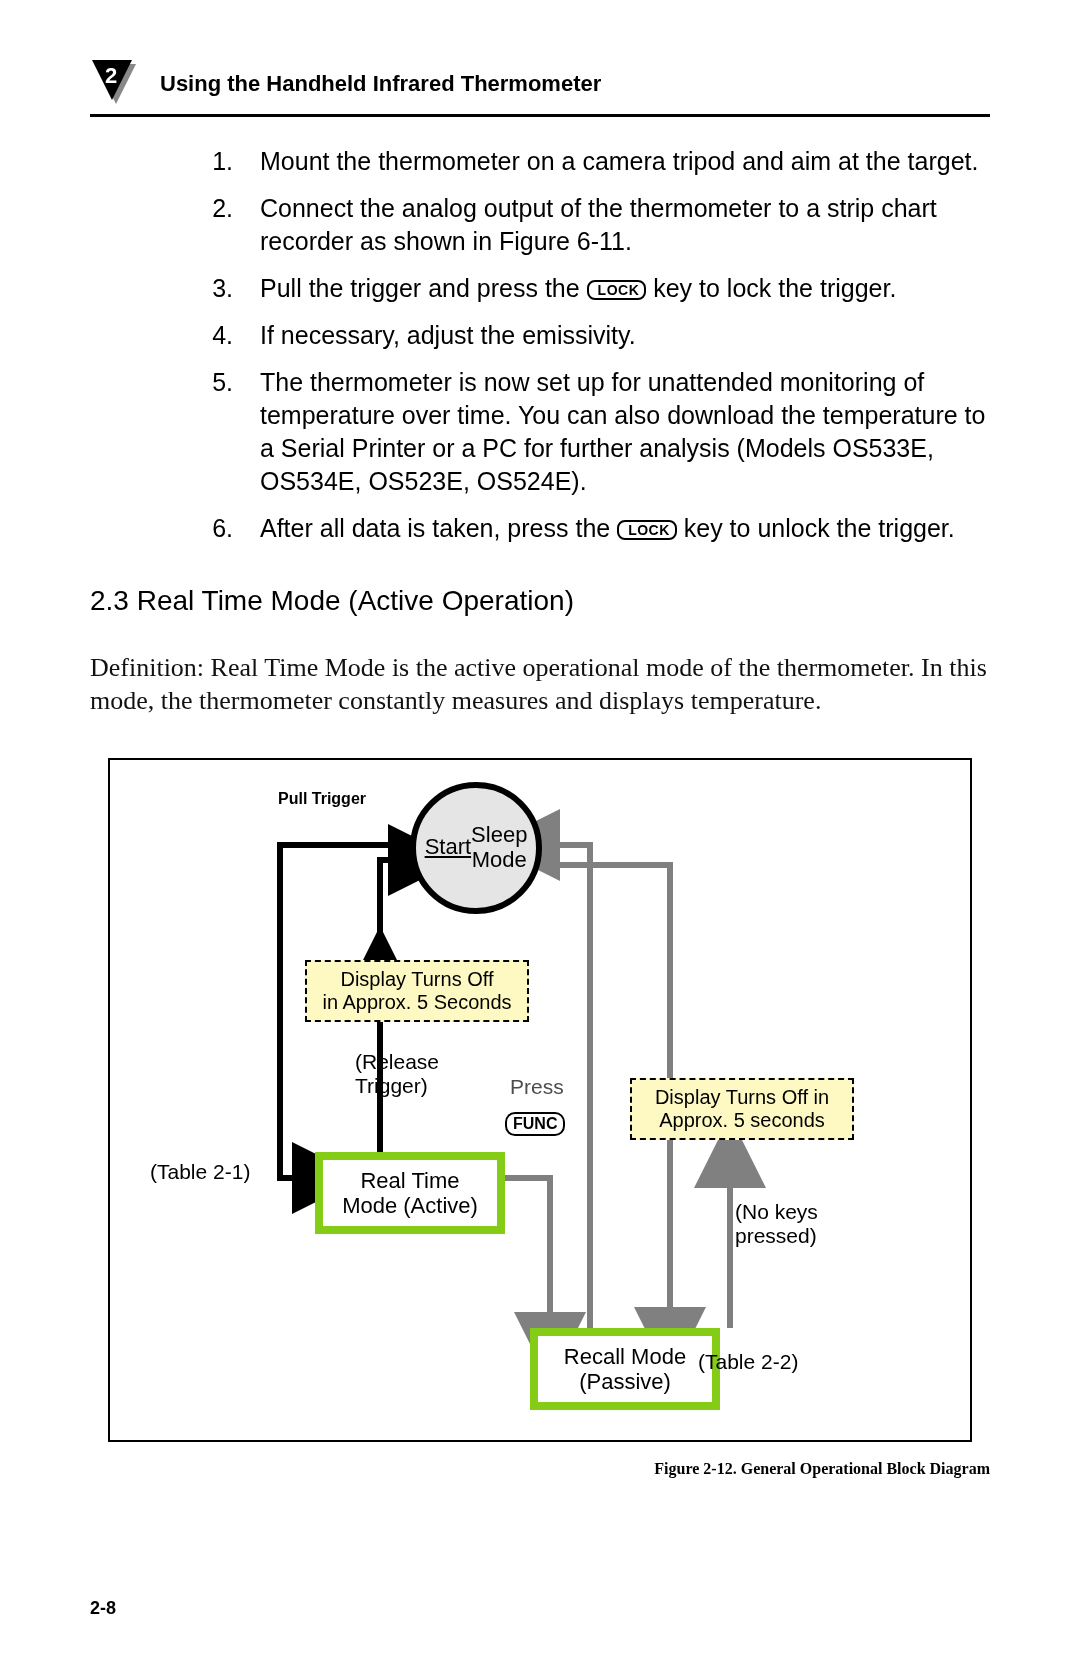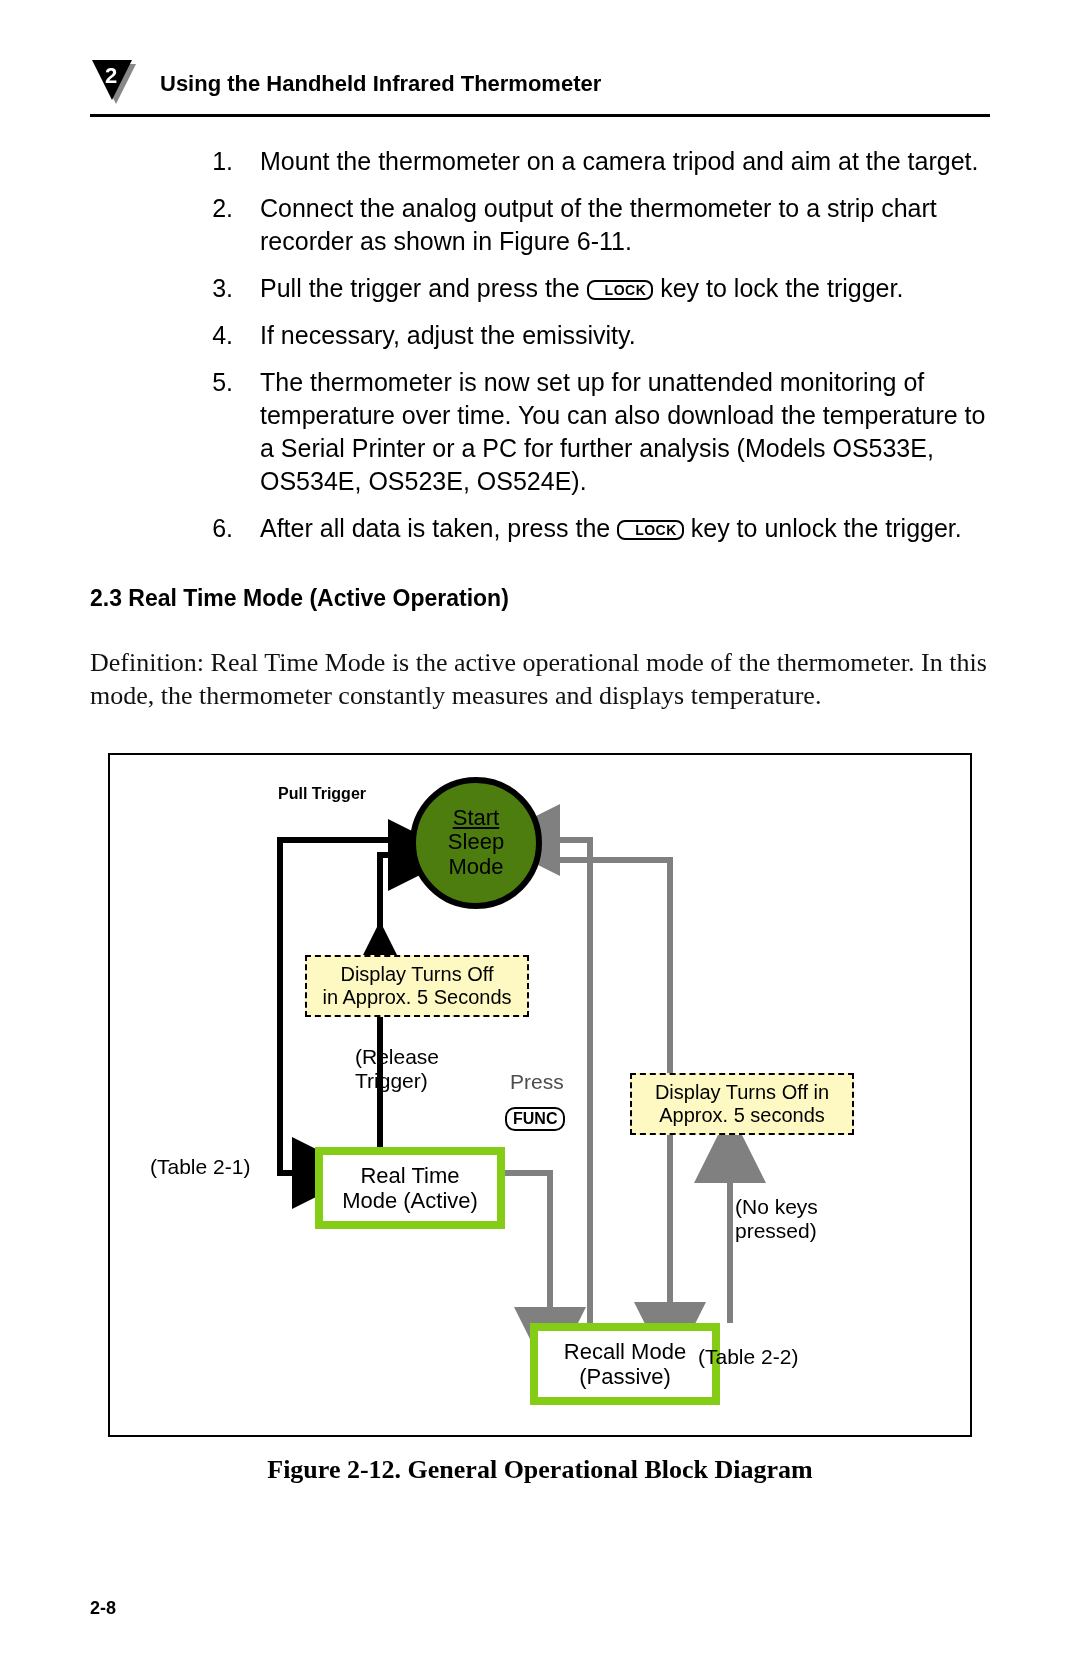--- a/index.html
+++ b/index.html
@@ -63,7 +63,7 @@
     border-radius: 8px;
     font-size: 14px;
     font-weight: bold;
-    padding: 1px 5px 1px 16px;
+    padding: 1px 5px 1px 9px;
     vertical-align: 2px;
     letter-spacing: 0.5px;
     line-height: 1;

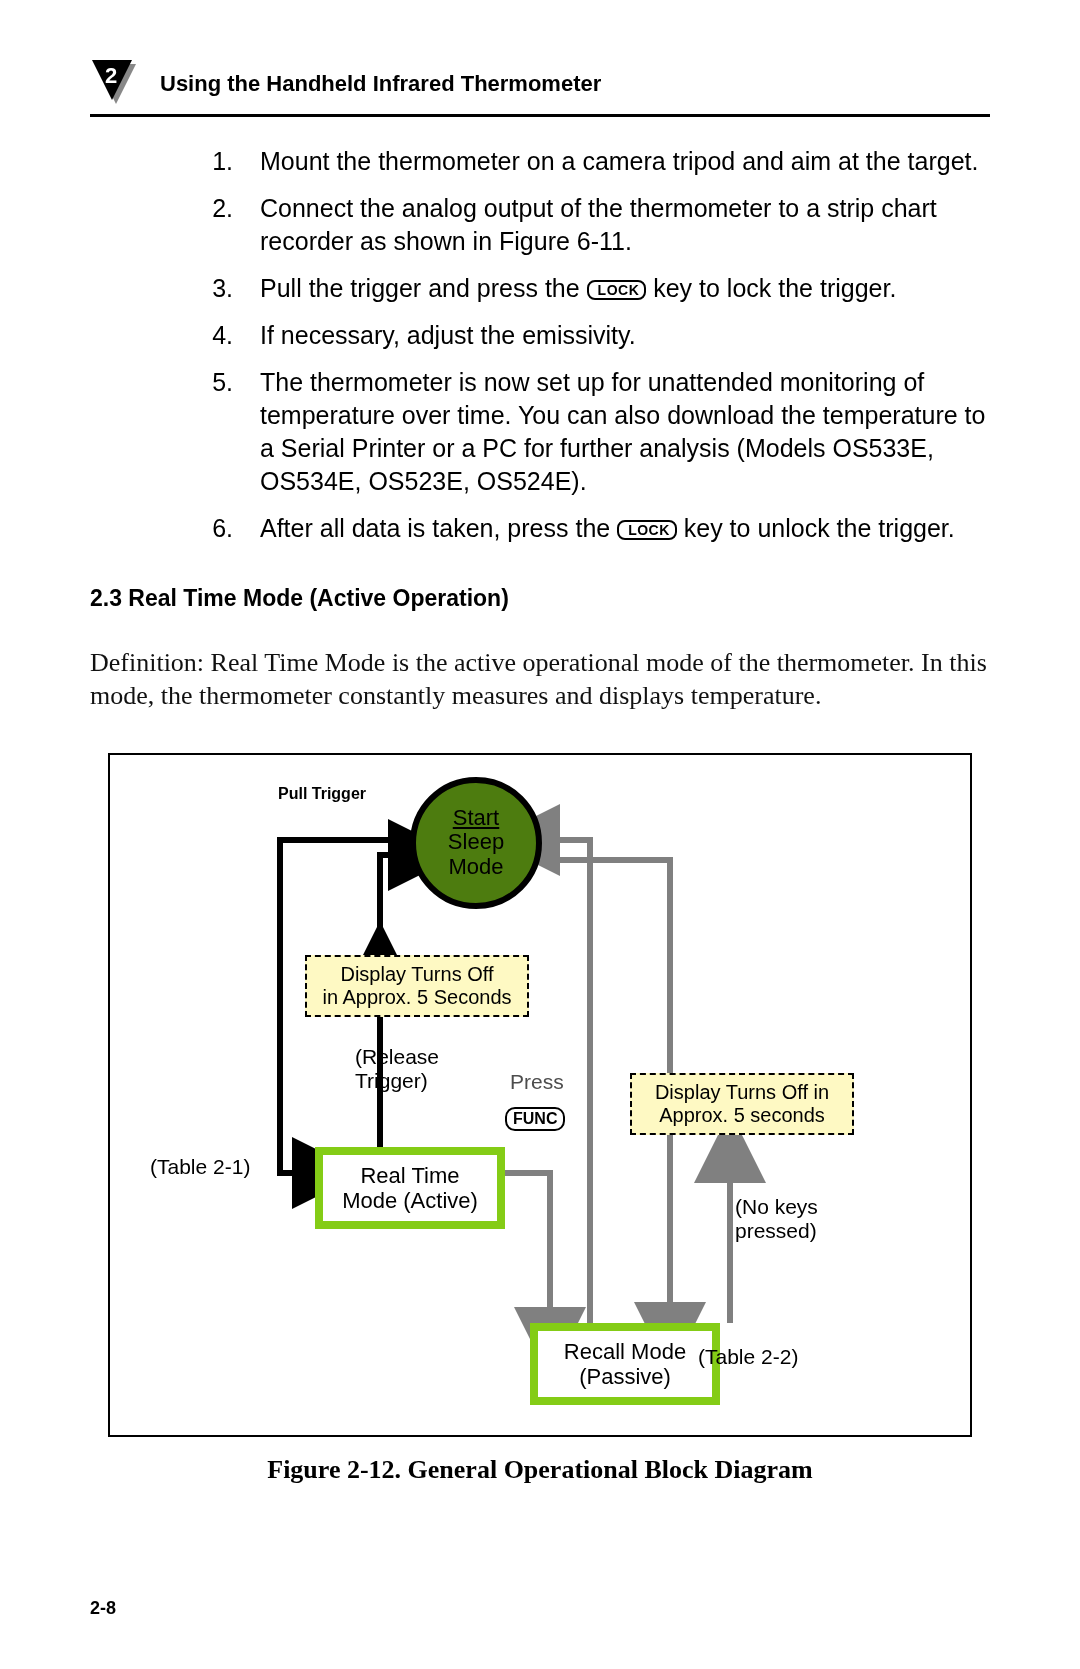--- a/index.html
+++ b/index.html
@@ -79,8 +79,8 @@
     margin-top: 12px;
   }
   h2.section {
-    font-size: 23px;
-    font-weight: bold;
+    font-size: 28px;
+    font-weight: normal;
     margin: 40px 0 34px 0;
   }
   p.definition {

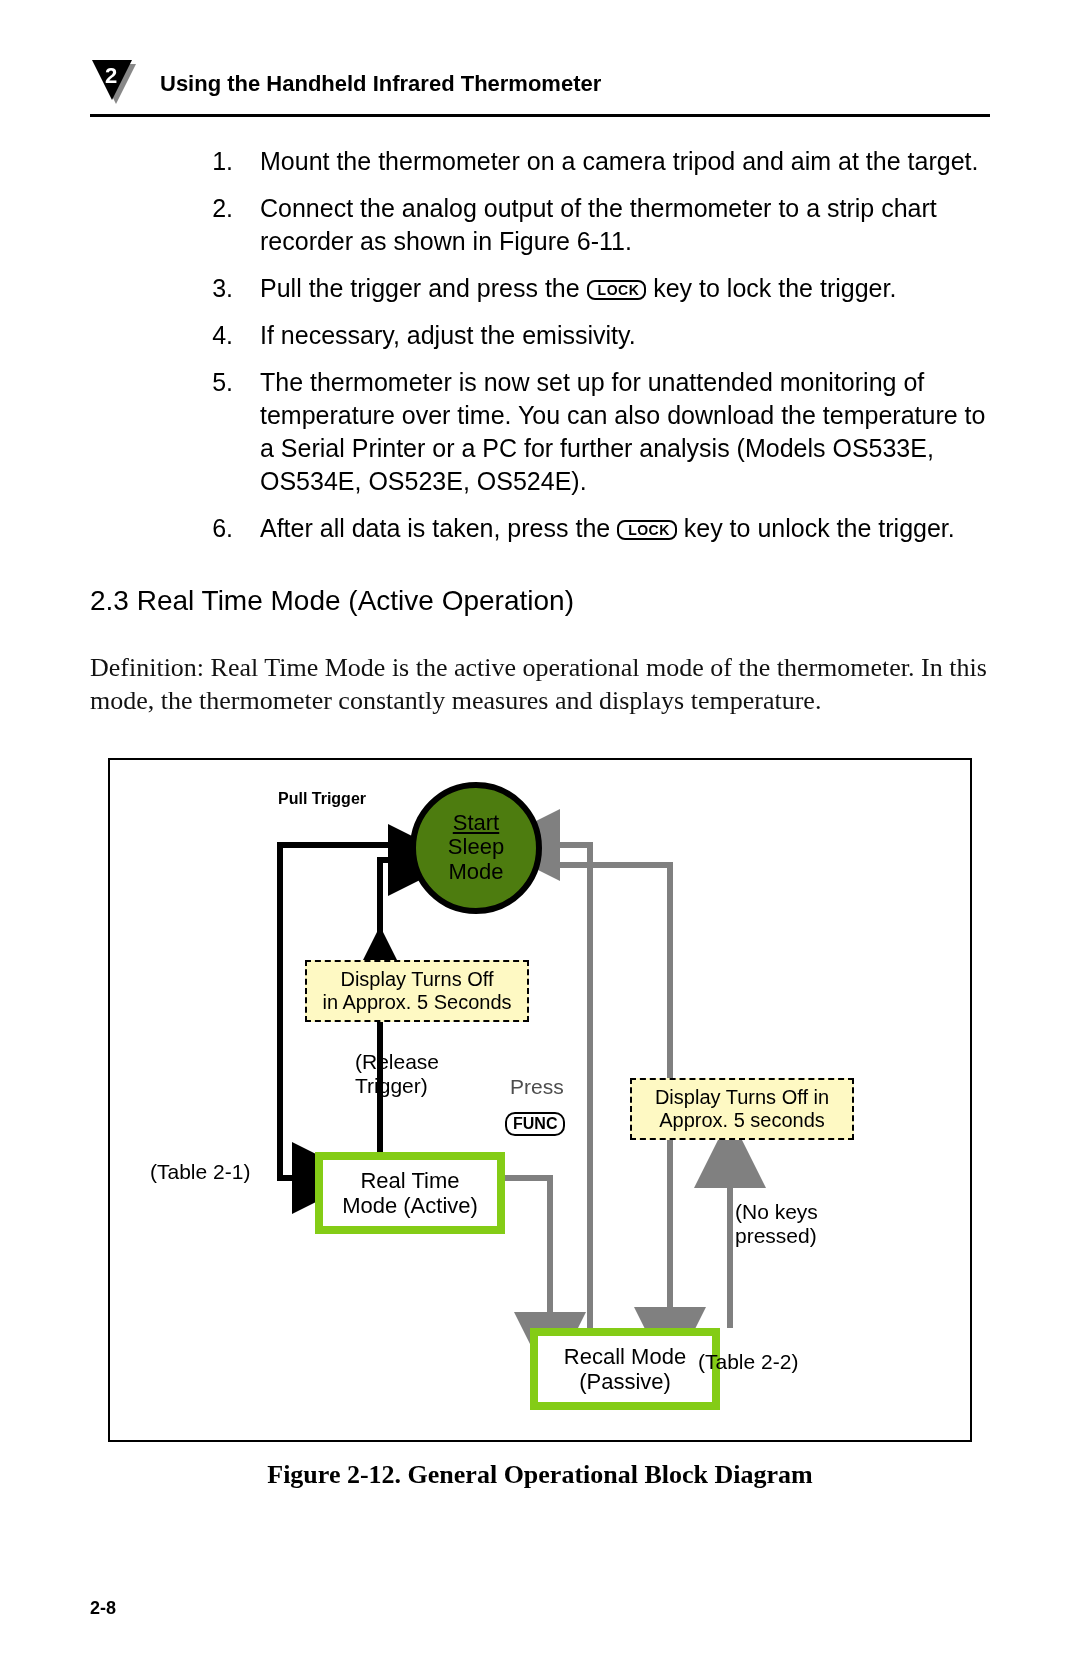--- a/index.html
+++ b/index.html
@@ -120,11 +120,11 @@
     width: 120px; height: 120px;
     border: 6px solid #000;
     border-radius: 50%;
-    background: #4d7c0f;
+    background: #e5e5e5;
     text-align: center;
     font-size: 22px;
     line-height: 1.1;
-    display: flex; flex-direction: column; align-items: center; justify-content: center;
+    display: flex; flex-direction: row; align-items: center; justify-content: center;
   }
   .box-node {
     border: 8px solid #84cc16;

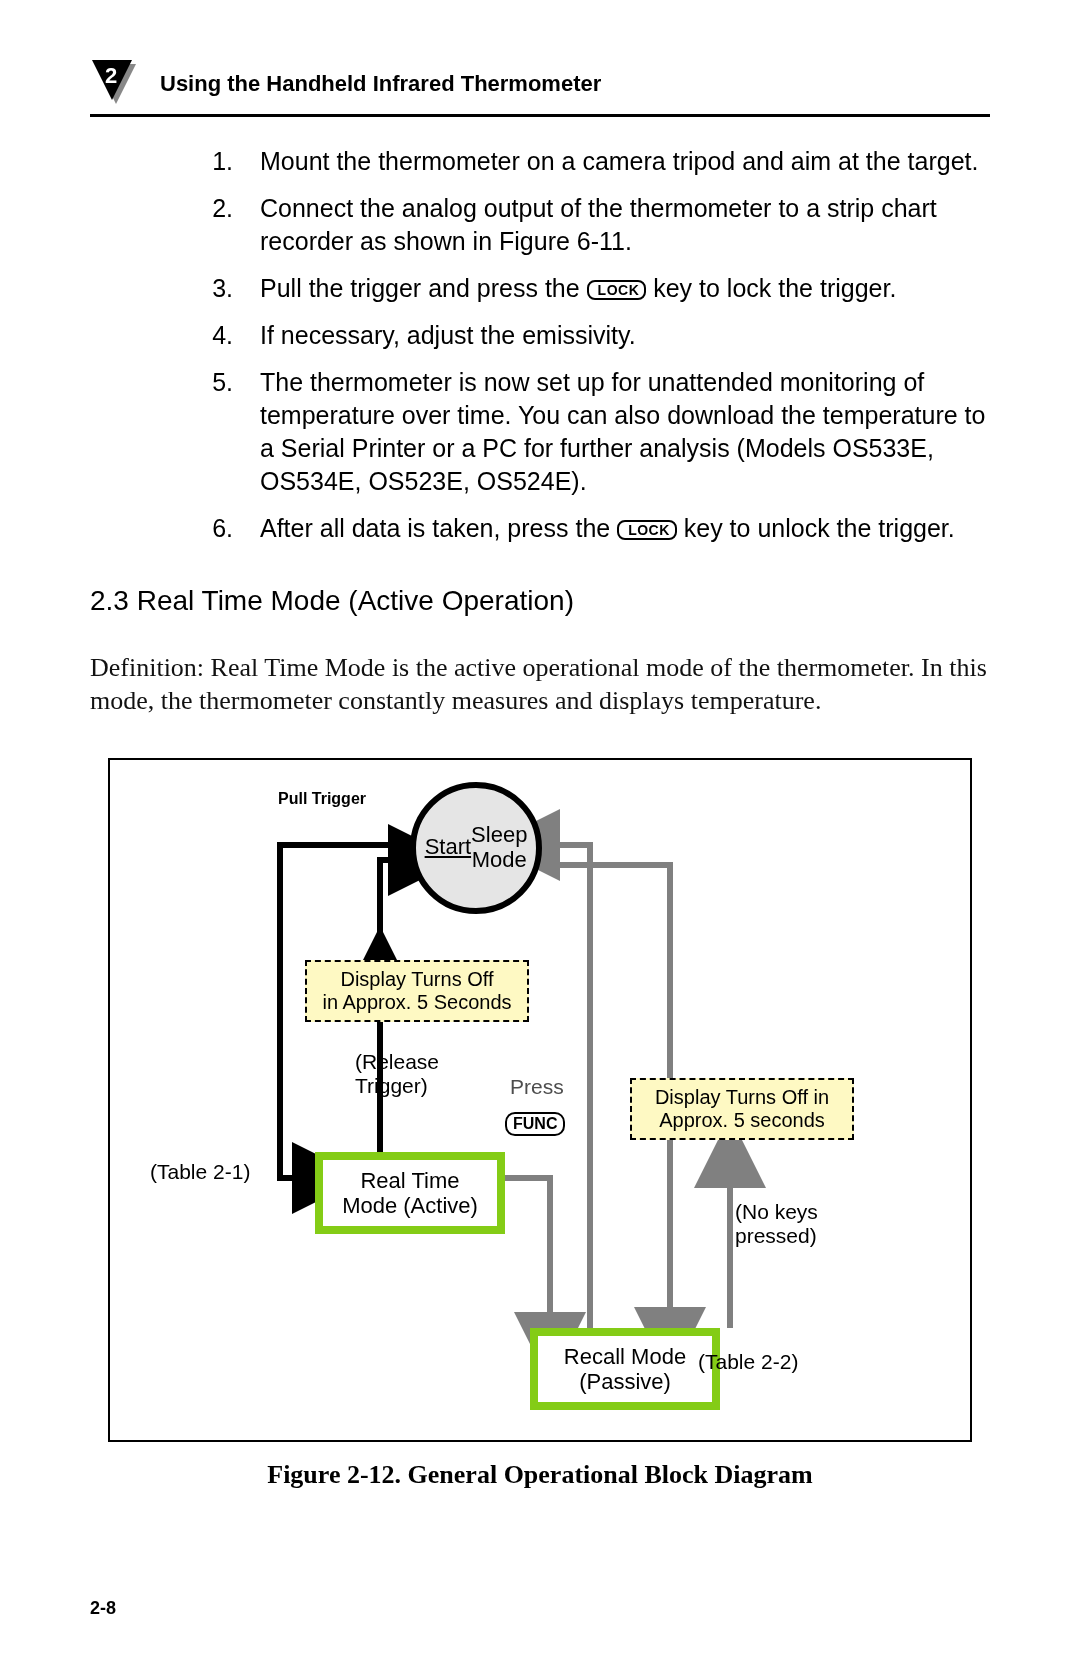--- a/index.html
+++ b/index.html
@@ -99,10 +99,10 @@
   }
   .diagram-frame > * { position: absolute; }
   .figcap {
-    text-align: center;
+    text-align: right;
     font-family: Georgia, "Times New Roman", serif;
     font-weight: bold;
-    font-size: 26px;
+    font-size: 16px;
     margin-top: 13px;
   }
   .pagefoot {

